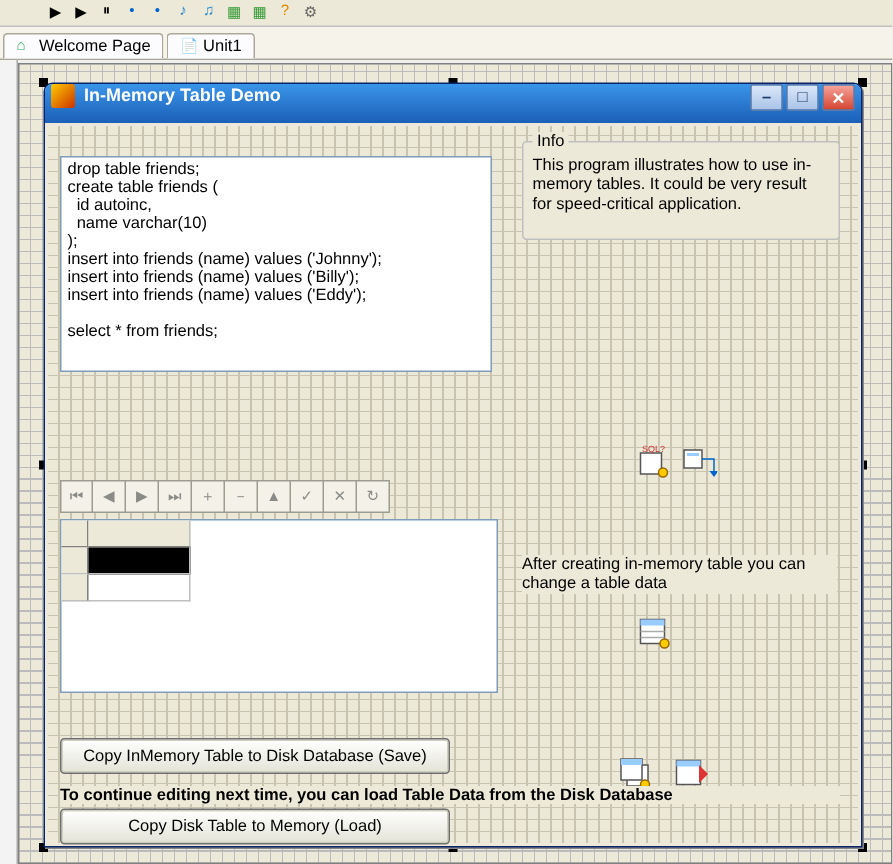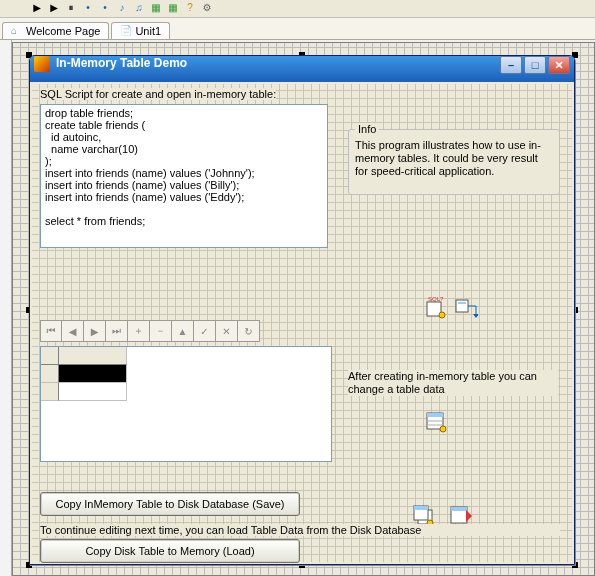--- a/index.html
+++ b/index.html
@@ -253,7 +253,6 @@
 
     <div class="form-client">
 
-      <div class="lbl" style="left:8px; top:4px;">SQL Script for create and open in-memory table:</div>
 
       <div class="memo" style="left:8px; top:20px; width:288px; height:144px;"><span>drop table friends;
 create table friends (

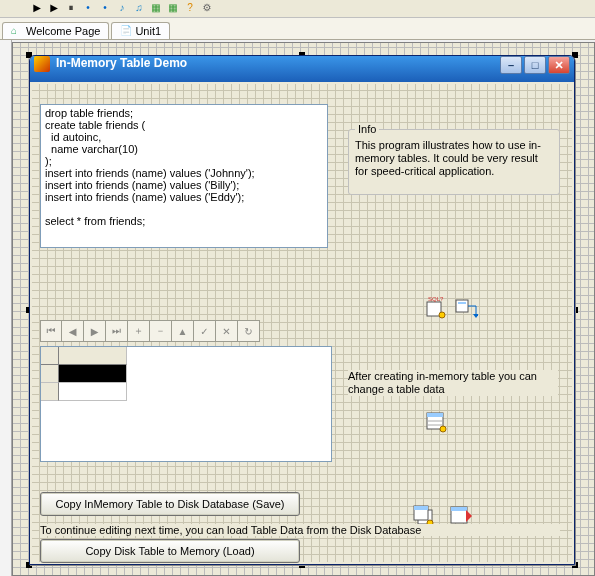--- a/index.html
+++ b/index.html
@@ -265,7 +265,7 @@
 
 select * from friends;</span></div>
 
-      <div class="groupbox" style="left:316px; top:10px; width:212px; height:66px;margin-top:35px;">
+      <div class="groupbox" style="left:316px; top:10px; width:212px; height:66px;">
         <div class="gtitle">Info</div>
         <div class="gtext">This program illustrates how to use in-memory tables. It could be very result for speed-critical application.</div>
       </div>

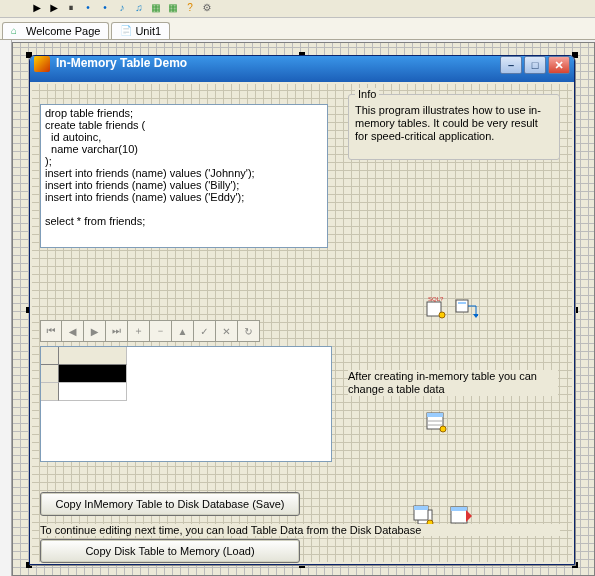--- a/index.html
+++ b/index.html
@@ -368,7 +368,7 @@
           </svg>
       </div>
 
-      <div class="lbl" style="left:8px; top:440px; width:520px; white-space:normal;">To continue editing next time, you can load Table Data from the Disk Database</div>
+      <div class="lbl" style="left:8px; top:440px; width:520px; white-space:normal;font-weight:bold;">To continue editing next time, you can load Table Data from the Disk Database</div>
 
       <div class="btn" style="left:8px; top:455px; width:260px; height:24px;">
         <span>Copy Disk Table to Memory  (Load)</span>

